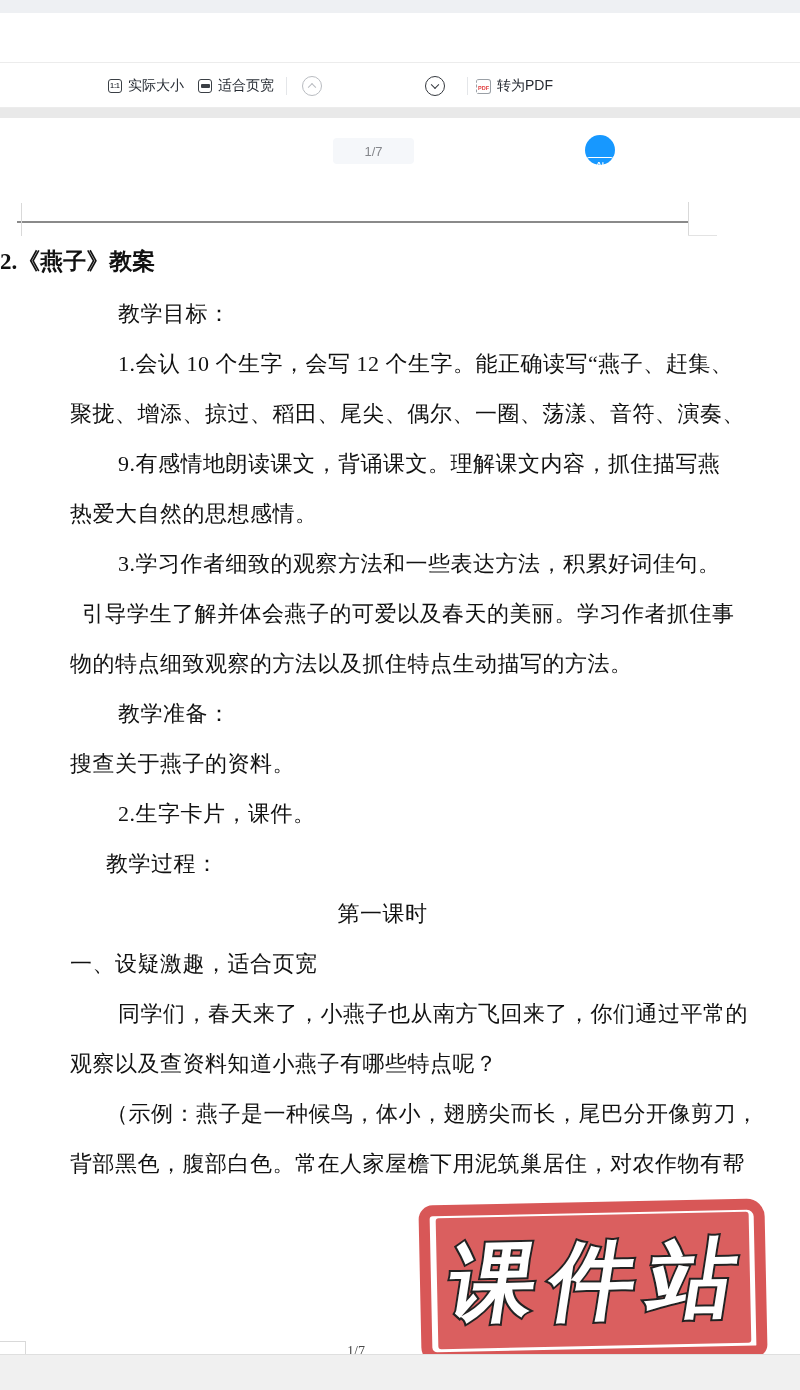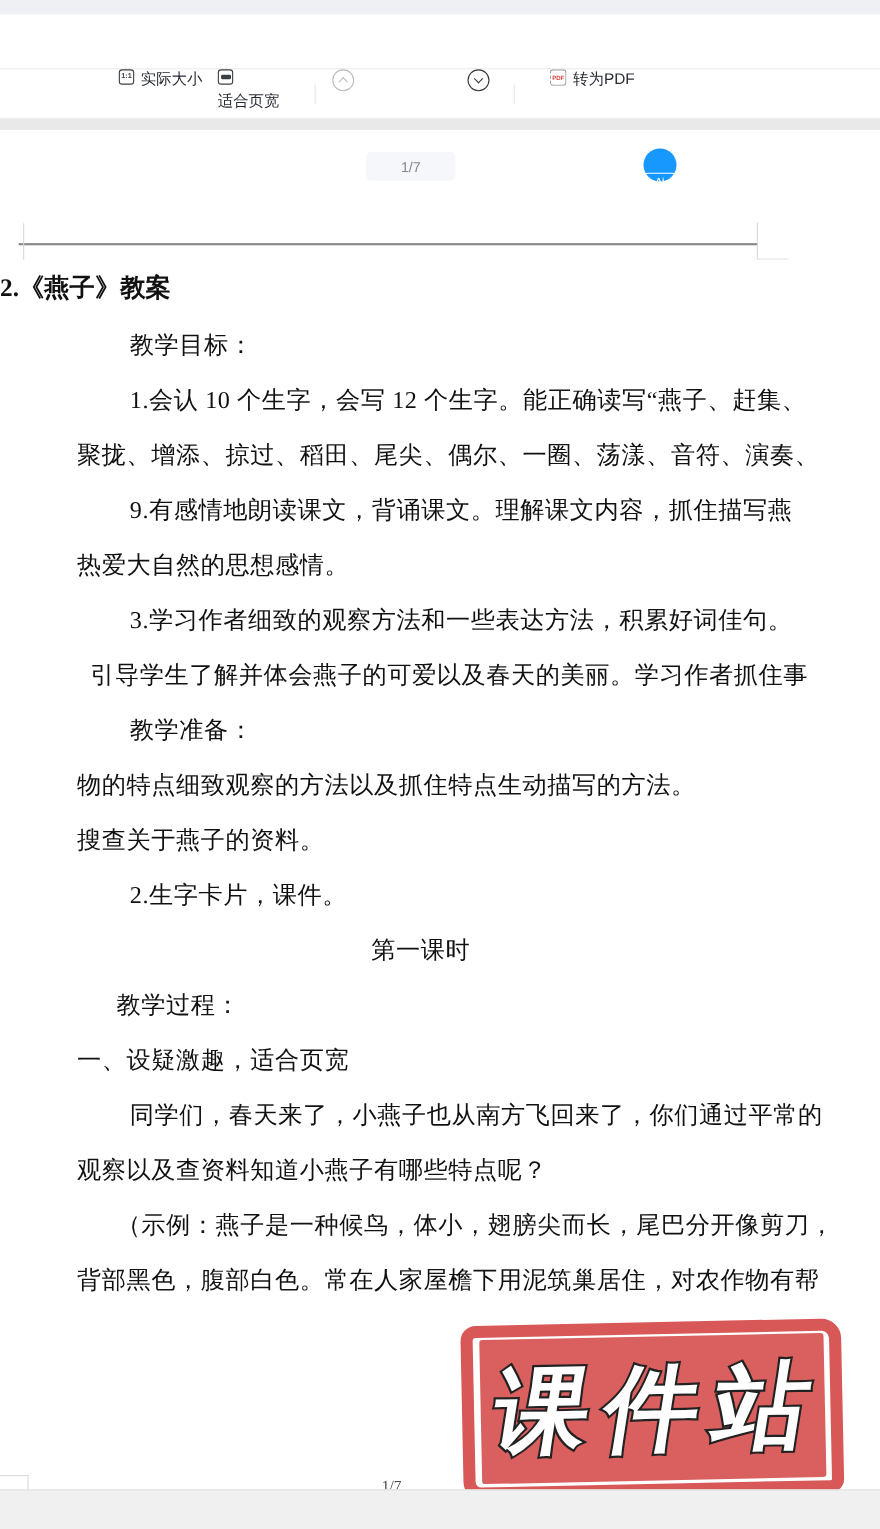--- a/index.html
+++ b/index.html
@@ -15,7 +15,7 @@
     position:absolute;left:0;top:62px;width:800px;height:46px;background:#fff;
     border-top:1px solid #ececec;border-bottom:1px solid #ececec;box-sizing:border-box;
   }
-  .tb-item{position:absolute;top:0;height:46px;display:flex;gap:6px;
+  .tb-item{position:absolute;top:0;height:46px;display:flex;align-items:center;gap:6px;
     color:#262b33;font-size:14px;cursor:pointer;white-space:nowrap;}
   .tb-divider{position:absolute;top:14px;width:1px;height:18px;background:#e4e6e9;}
   .ic-box{width:14px;height:14px;border:1.4px solid #3a3f45;border-radius:3px;box-sizing:border-box;

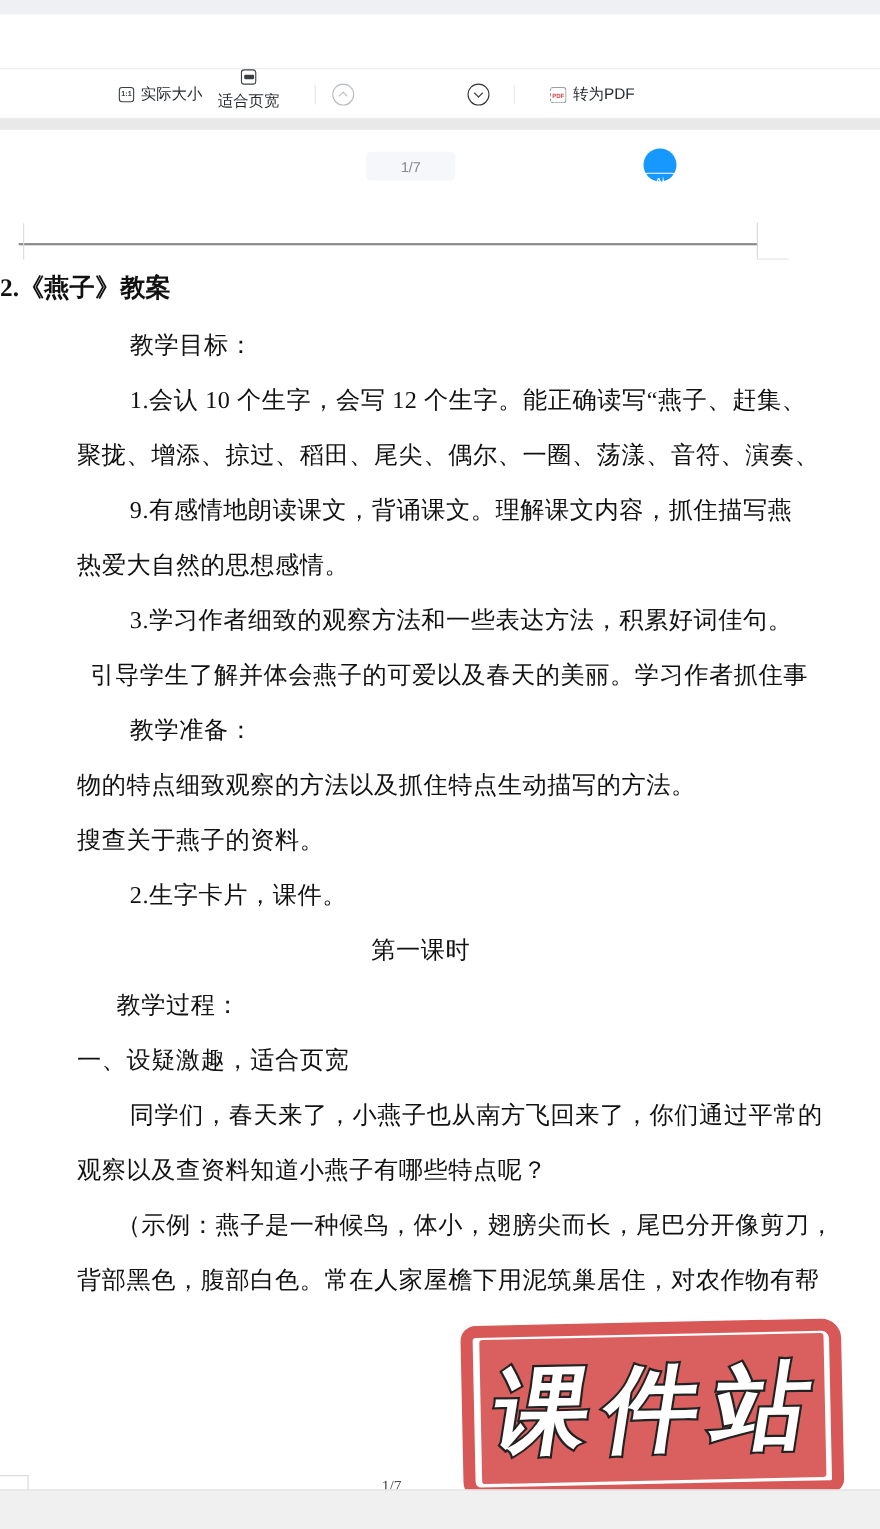--- a/index.html
+++ b/index.html
@@ -96,7 +96,7 @@
       </span>
     <span>实际大小</span>
   </div>
-  <div class="tb-item" style="left:198px;flex-direction:column;">
+  <div class="tb-item" style="left:198px;">
     <span class="ic-box ic-fitw"></span>
     <span>适合页宽</span>
   </div>

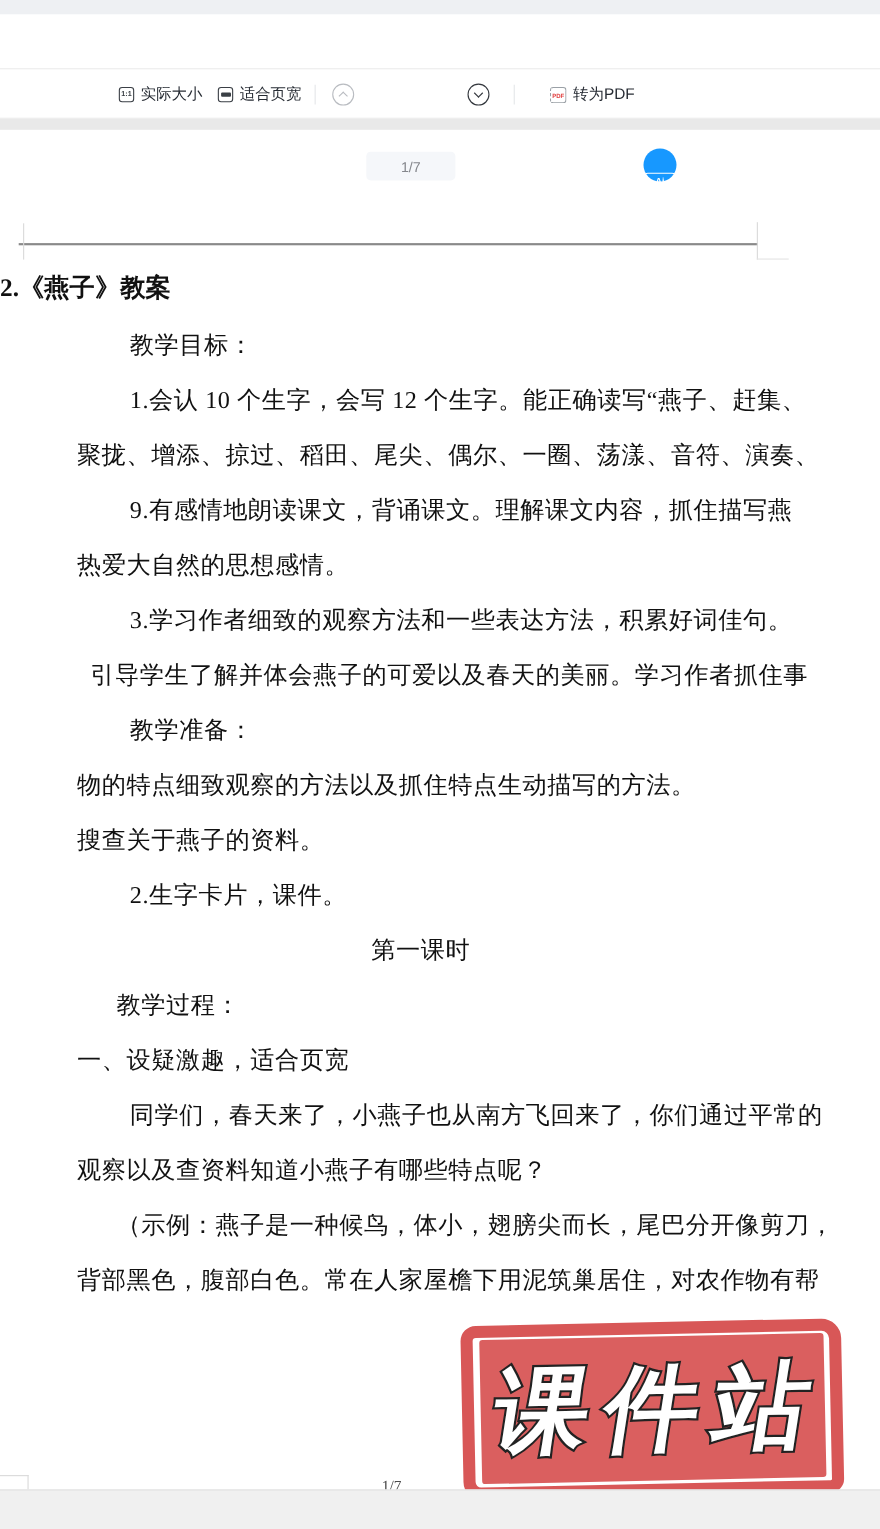--- a/index.html
+++ b/index.html
@@ -115,7 +115,7 @@
       </span>
   </div>
   <div class="tb-divider" style="left:467px;"></div>
-  <div class="tb-item" style="left:500px;">
+  <div class="tb-item" style="left:476px;">
     <span class="ic-pdf">
         <span>PDF</span>
       </span>

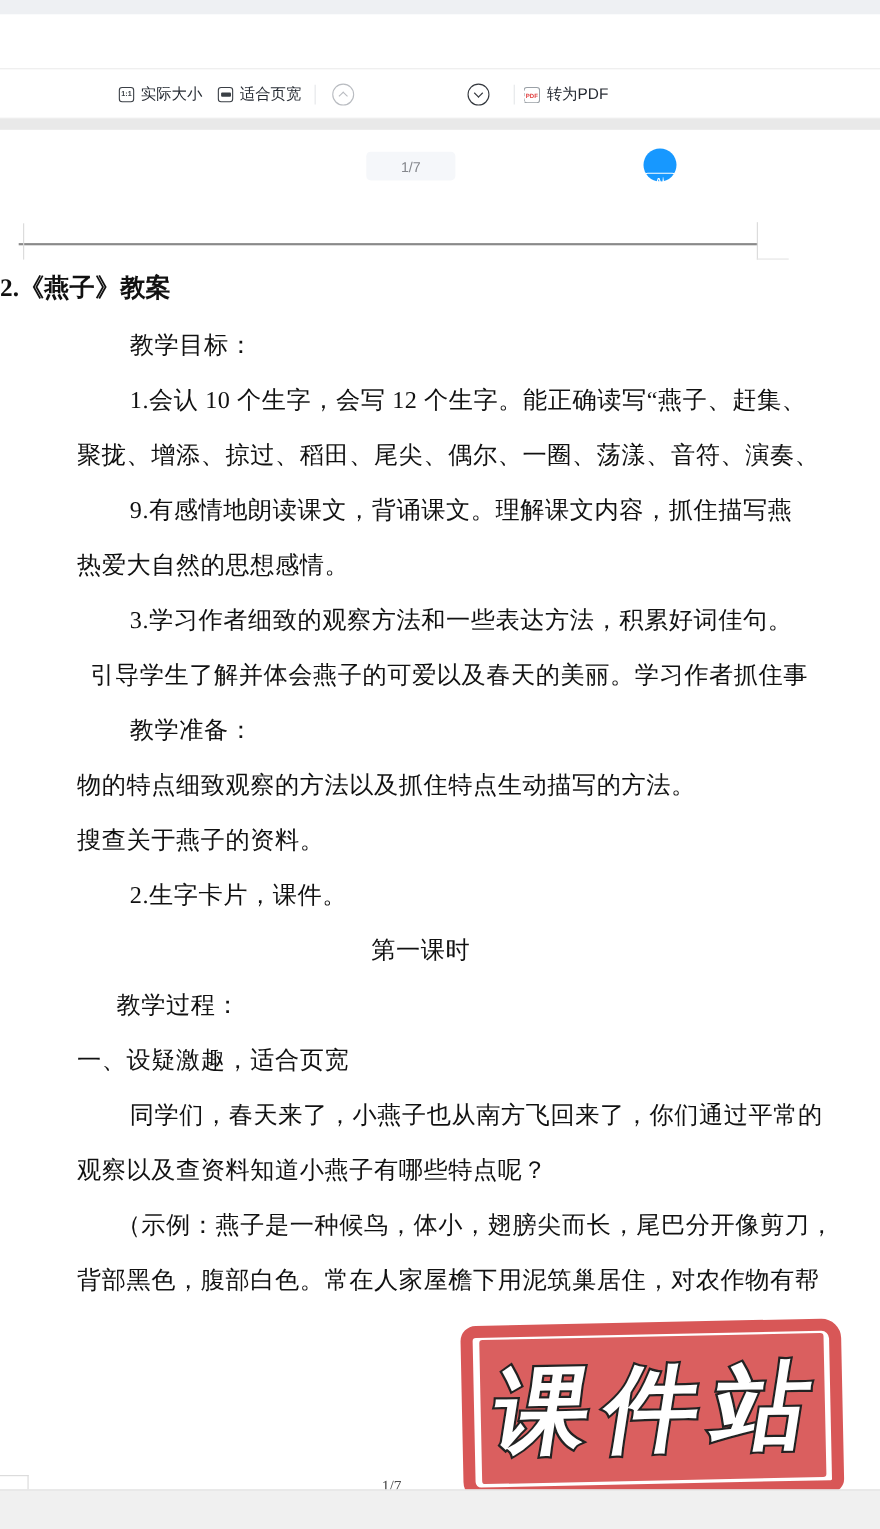--- a/index.html
+++ b/index.html
@@ -143,8 +143,8 @@
     <div class="dline f">热爱大自然的思想感情。</div>
     <div class="dline i1">3.学习作者细致的观察方法和一些表达方法，积累好词佳句。</div>
     <div class="dline i3">引导学生了解并体会燕子的可爱以及春天的美丽。学习作者抓住事</div>
+    <div class="dline f">物的特点细致观察的方法以及抓住特点生动描写的方法。</div>
     <div class="dline i1">教学准备：</div>
-    <div class="dline f">物的特点细致观察的方法以及抓住特点生动描写的方法。</div>
     <div class="dline f">搜查关于燕子的资料。</div>
     <div class="dline i1">2.生字卡片，课件。</div>
     <div class="dline c">第一课时</div>

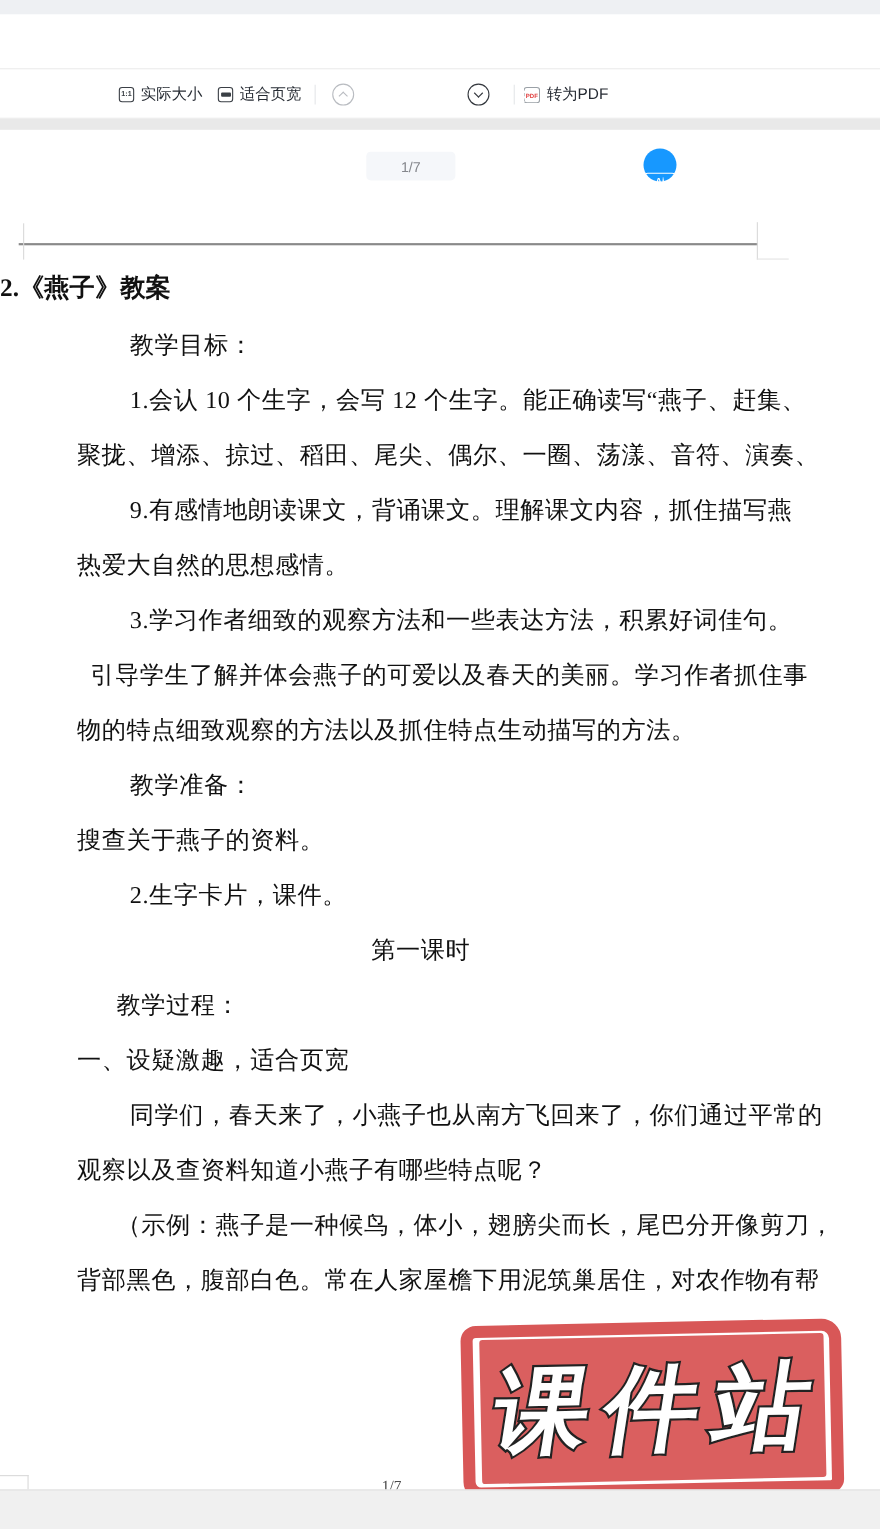--- a/index.html
+++ b/index.html
@@ -147,8 +147,8 @@
     <div class="dline i1">教学准备：</div>
     <div class="dline f">搜查关于燕子的资料。</div>
     <div class="dline i1">2.生字卡片，课件。</div>
+    <div class="dline i2">教学过程：</div>
     <div class="dline c">第一课时</div>
-    <div class="dline i2">教学过程：</div>
     <div class="dline f">一、设疑激趣，适合页宽</div>
     <div class="dline i1">同学们，春天来了，小燕子也从南方飞回来了，你们通过平常的</div>
     <div class="dline f">观察以及查资料知道小燕子有哪些特点呢？</div>

